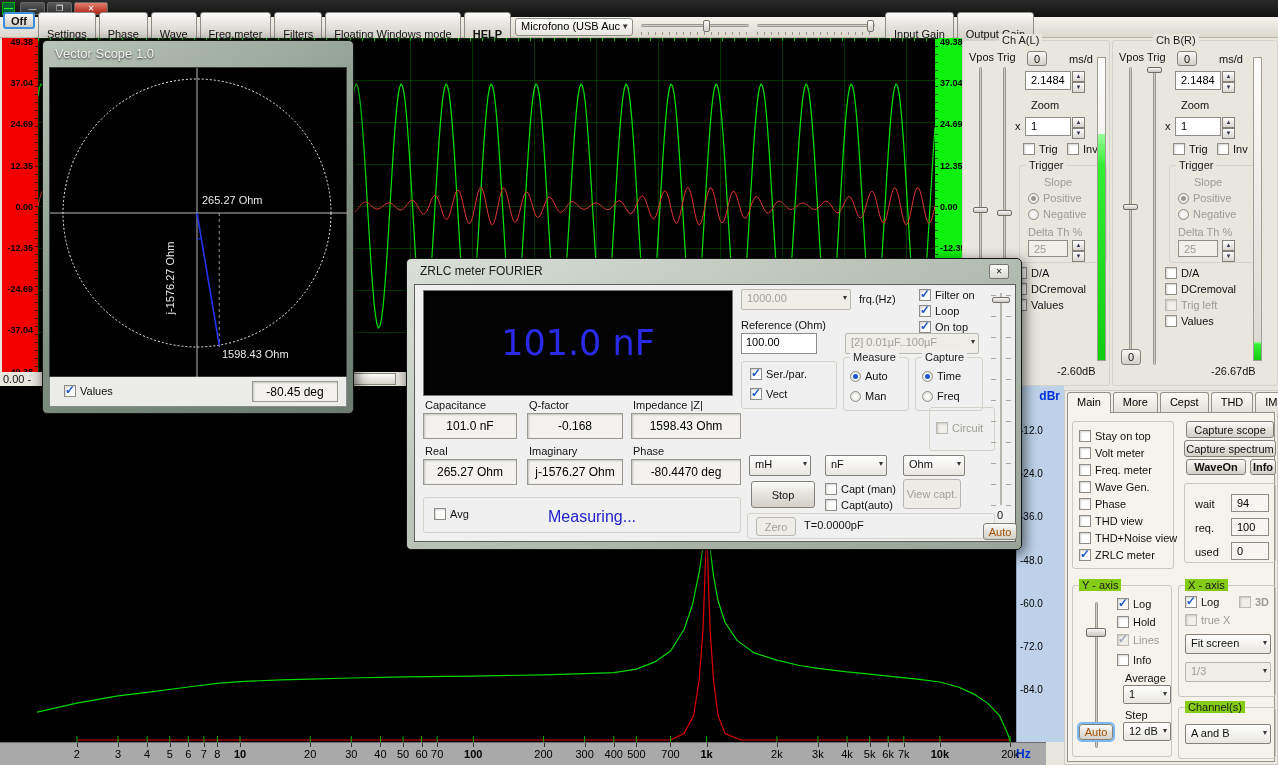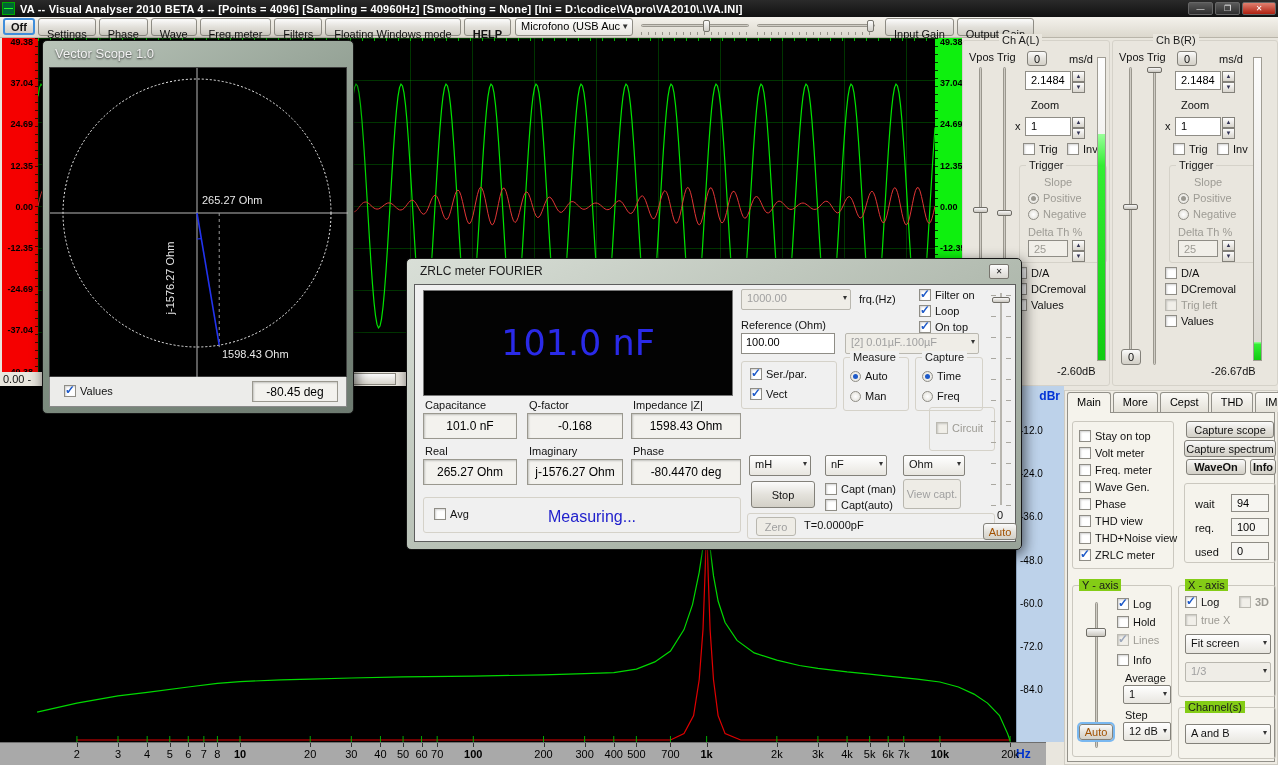--- a/index.html
+++ b/index.html
@@ -122,7 +122,6 @@
 
 <div id="titlebar">
   <div id="app-icon"></div>
-  <div id="title-text">VA -- Visual Analyser 2010 BETA 4 --  [Points = 4096]  [Sampling = 40960Hz]  [Smoothing = None]  [Ini = D:\codice\VApro\VA2010\.\VA.INI]</div>
   <div class="winbtn">—</div>
   <div class="winbtn">❐</div>
   <div class="winbtn close">✕</div>

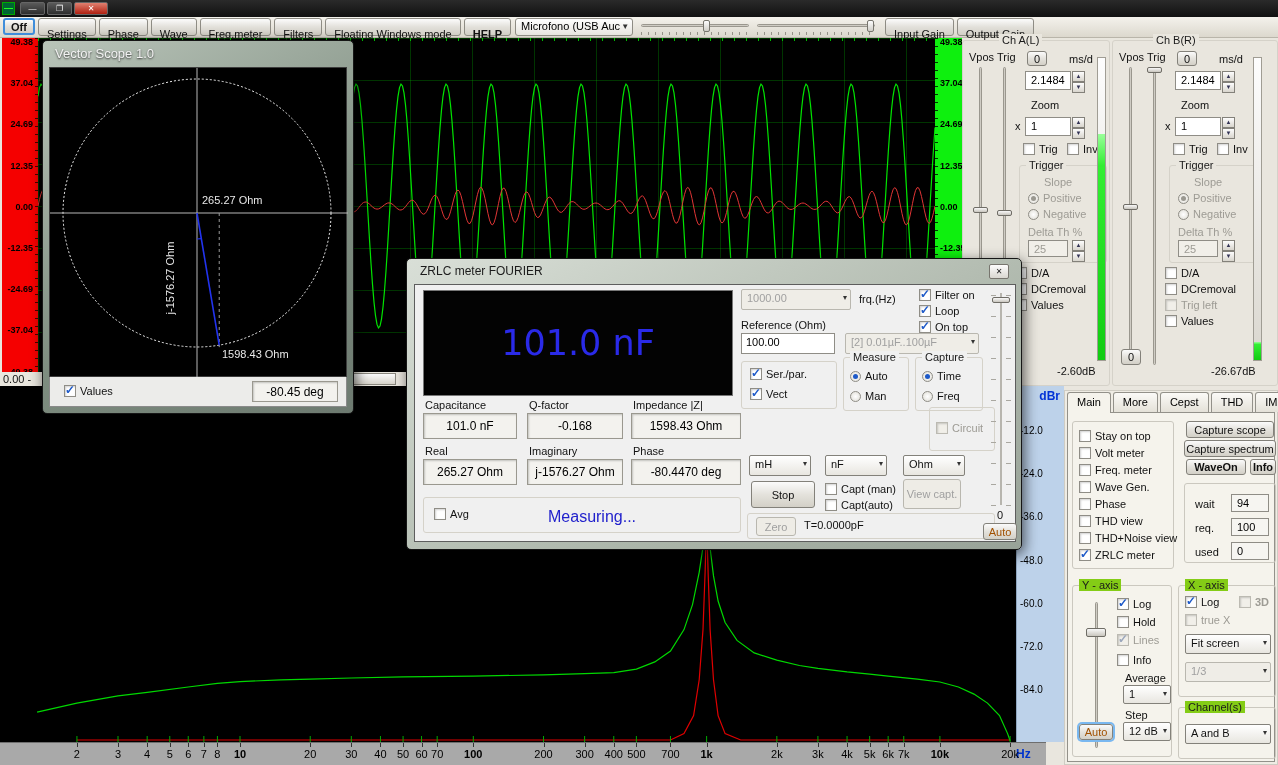--- a/index.html
+++ b/index.html
@@ -16,7 +16,7 @@
 
 
 #toolbar { position:absolute; left:0; top:17px; width:1278px; height:21px; background:linear-gradient(#f4f2ec,#dcd8ce); border-bottom:1px solid #b9b5aa; display:flex; align-items:center; }
-.tbtn { height:17px; margin-left:3px; padding:8px 8px; font-size:11px; line-height:15px; background:linear-gradient(#fcfcfc,#e2e0da 50%,#d2cfc6); border:1px solid #8e8c84; border-radius:3px; color:#111; }
+.tbtn { height:17px; margin-left:3px; padding:14px 8px; font-size:11px; line-height:15px; background:linear-gradient(#fcfcfc,#e2e0da 50%,#d2cfc6); border:1px solid #8e8c84; border-radius:3px; color:#111; }
 .tbtn.active { border:2px solid #3f8edb; font-weight:bold; padding:0 6px; }
 .tbtn.bold { font-weight:bold; }
 .combo { height:18px; margin-left:4px; padding:1px 14px 0 5px; font-size:11px; background:linear-gradient(#fff,#e6e4de); border:1px solid #8e8c84; border-radius:3px; position:relative; width:118px; white-space:nowrap; overflow:hidden;}

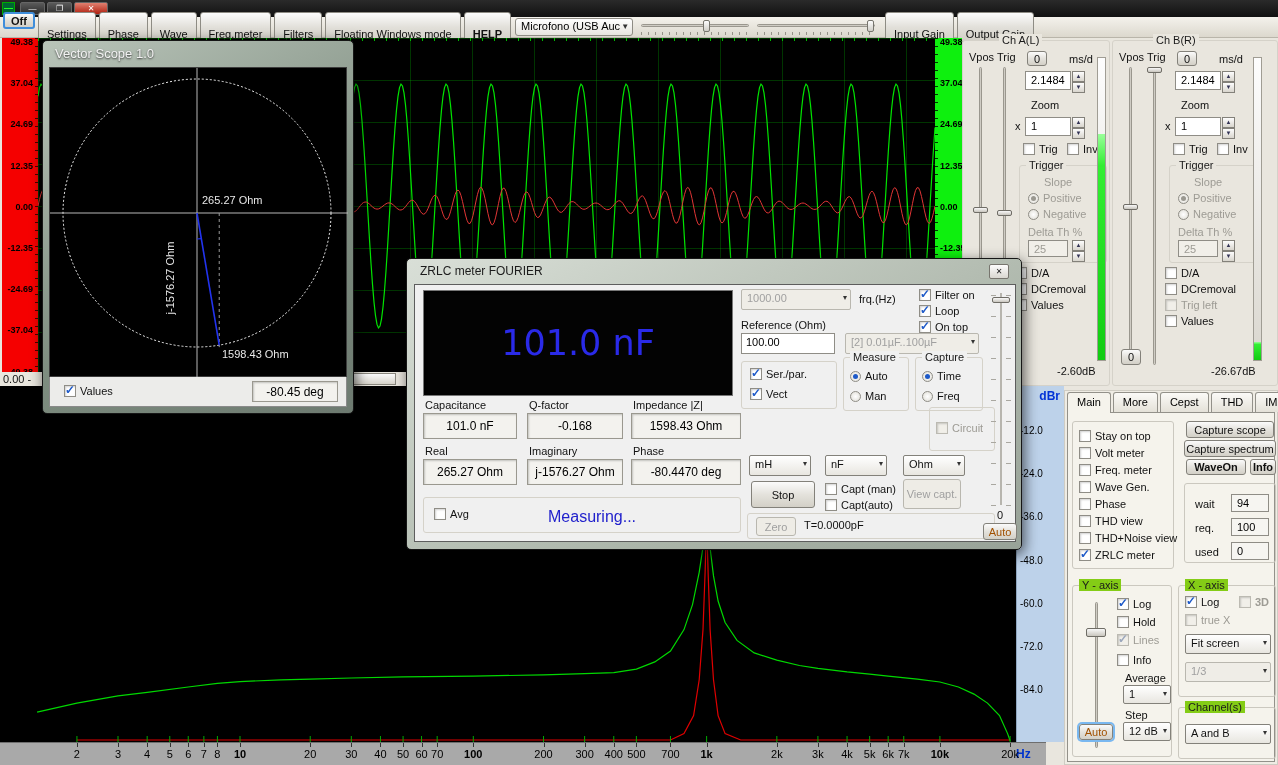--- a/index.html
+++ b/index.html
@@ -594,7 +594,7 @@
         </div>
 
     <span class="lab" style="left:326px; top:34px;">Reference (Ohm)</span>
-    <div class="input" style="left:326px; top:48px; width:94px; height:21px;">100.00</div>
+    <div class="input" style="left:326px; top:48px; width:76px; height:21px;">100.00</div>
     <div class="dd disabled" style="left:430px; top:48px; width:134px; height:21px;"><span>[2] 0.01µF..100µF</span></div>
 
     <div class="group" style="left:326px; top:76px; width:96px; height:48px;">

